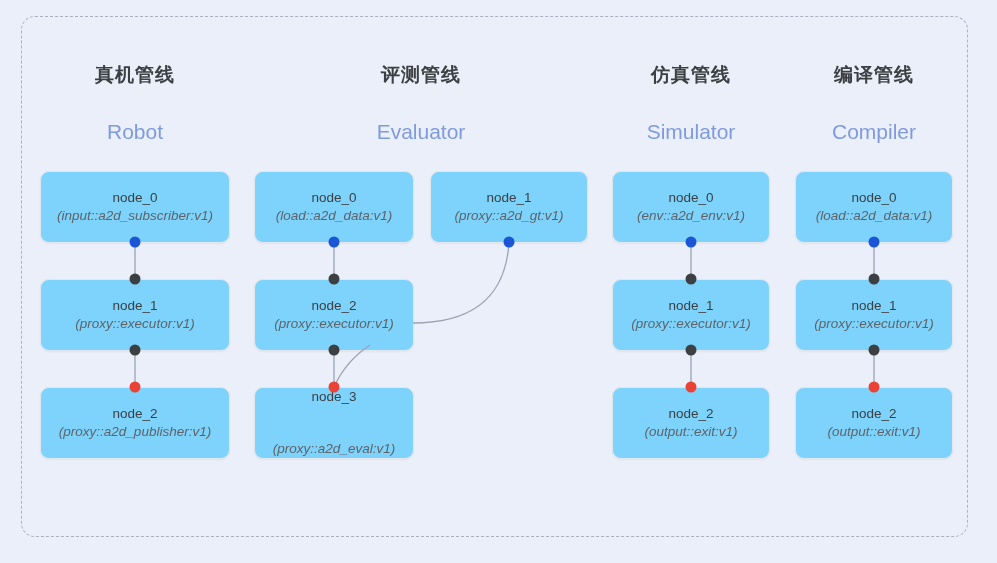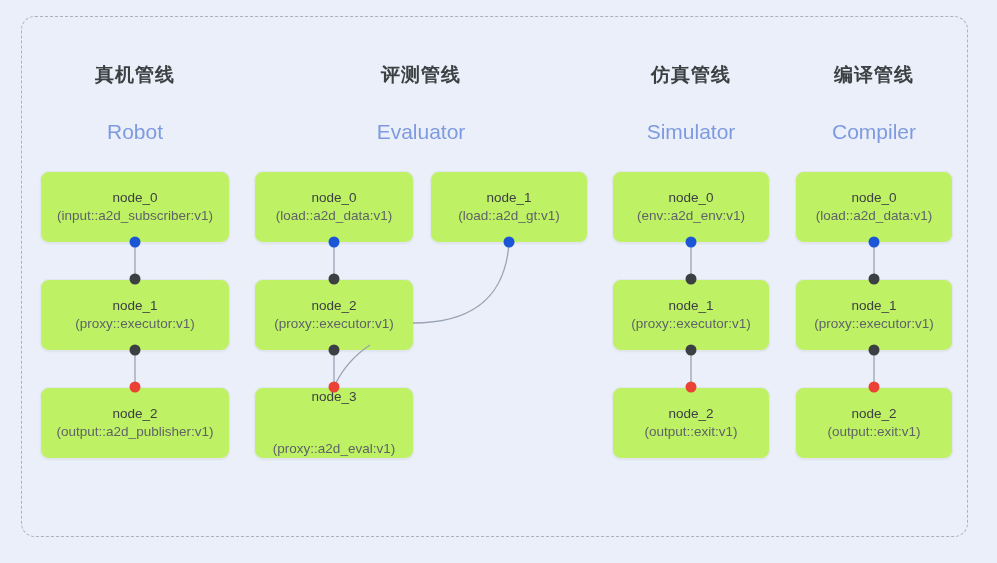--- a/index.html
+++ b/index.html
@@ -44,7 +44,7 @@
   .node{
     position:absolute;
     box-sizing:border-box;
-    background:#bef264;
+    background:#7dd3fc;
     border:1px solid #e3e6ec;
     border-radius:9px;
     box-shadow:0 1px 2px rgba(40,50,70,0.06);

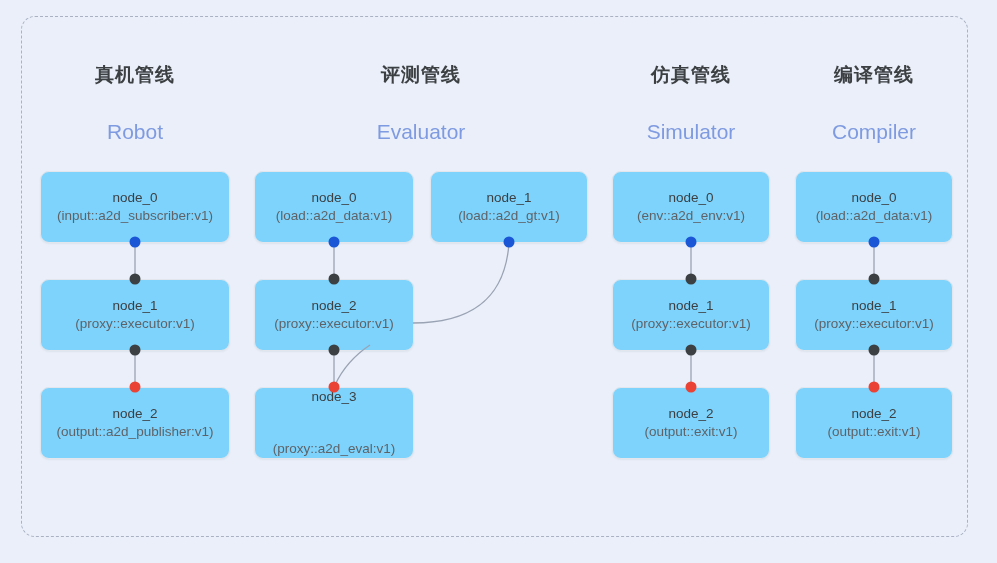--- a/index.html
+++ b/index.html
@@ -63,6 +63,7 @@
     font-size:13.5px;
     color:#5f6368;
     line-height:1.35;
+    font-style:italic;
   }
   .port{
     position:absolute;

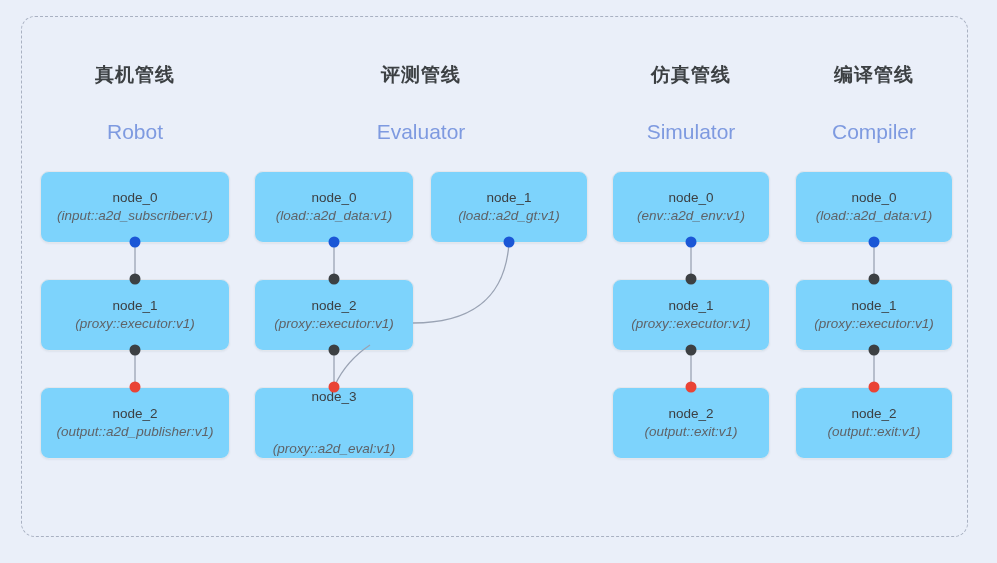--- a/index.html
+++ b/index.html
@@ -151,7 +151,7 @@
   </div>
   <div class="node" style="left:430px;top:171px;width:158px;height:72px;">
     <div class="title">node_1</div>
-    <div class="sub">(load::a2d_gt:v1)</div>
+    <div class="sub">(proxy::a2d_gt:v1)</div>
   </div>
   <div class="node" style="left:254px;top:279px;width:160px;height:72px;">
     <div class="title">node_2</div>

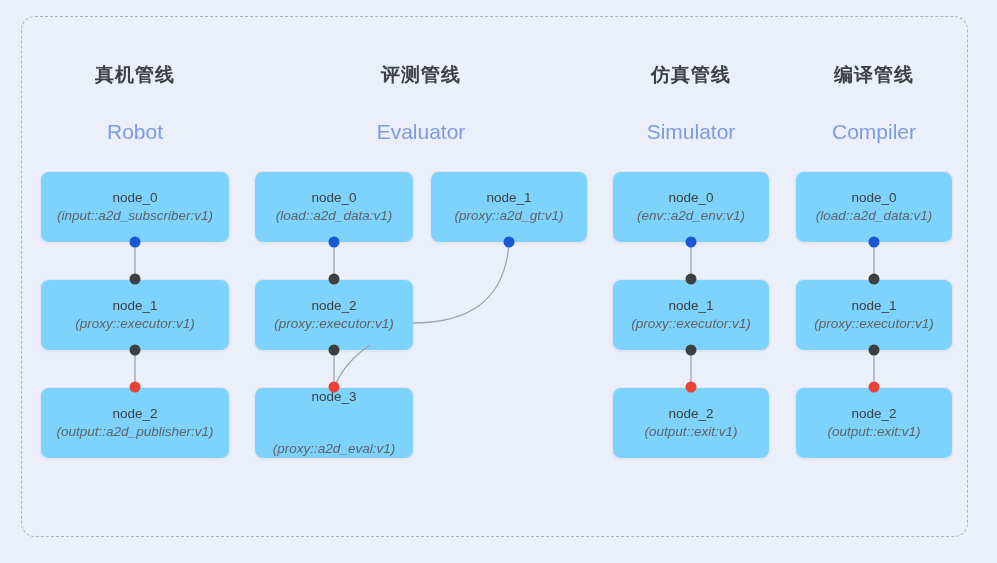--- a/index.html
+++ b/index.html
@@ -138,7 +138,7 @@
   </div>
   <div class="node" style="left:40px;top:387px;width:190px;height:72px;">
     <div class="title">node_2</div>
-    <div class="sub">(output::a2d_publisher:v1)</div>
+    <div class="sub">(proxy::a2d_publisher:v1)</div>
   </div>
   <div class="port blue" style="left:135px;top:242px;"></div>
   <div class="port dark" style="left:135px;top:279px;"></div>

